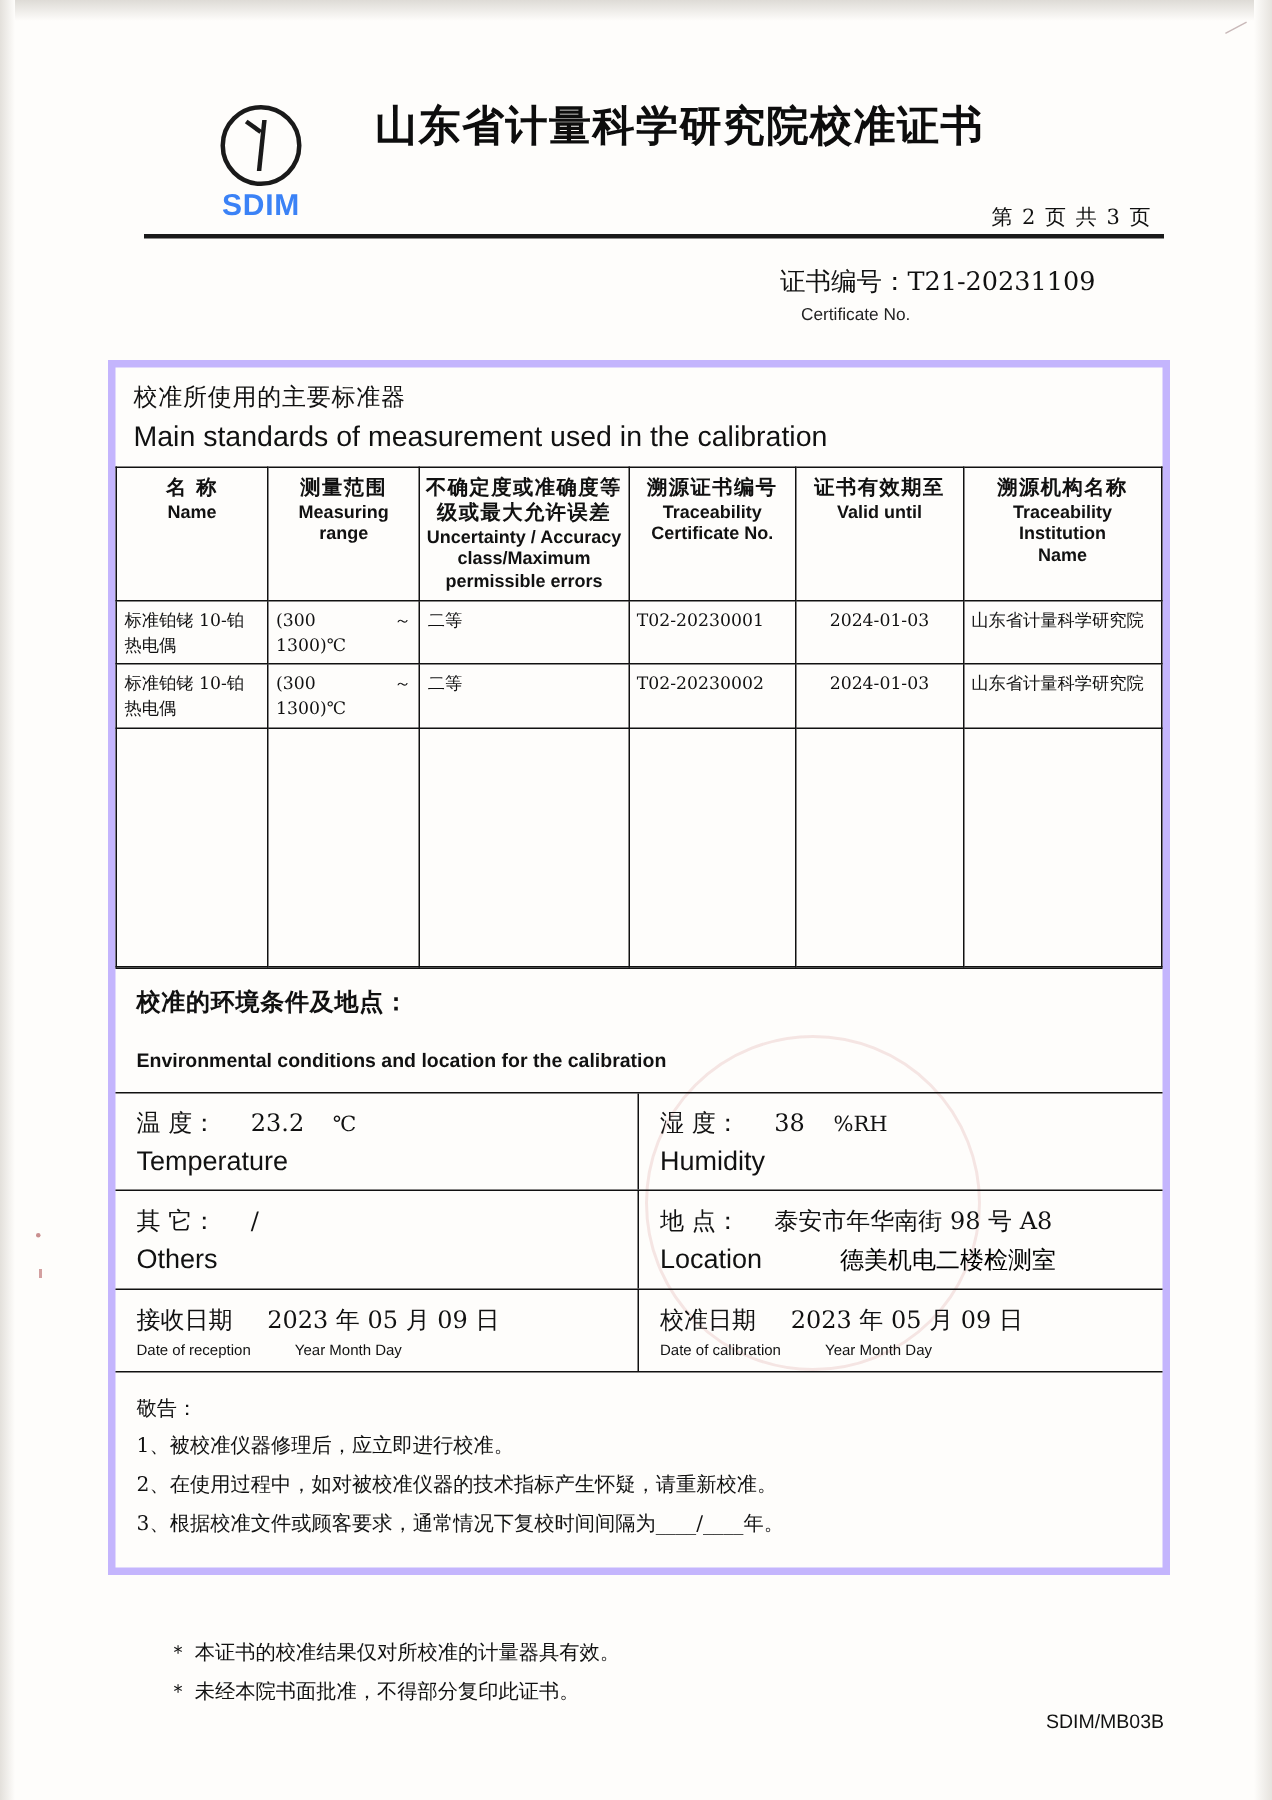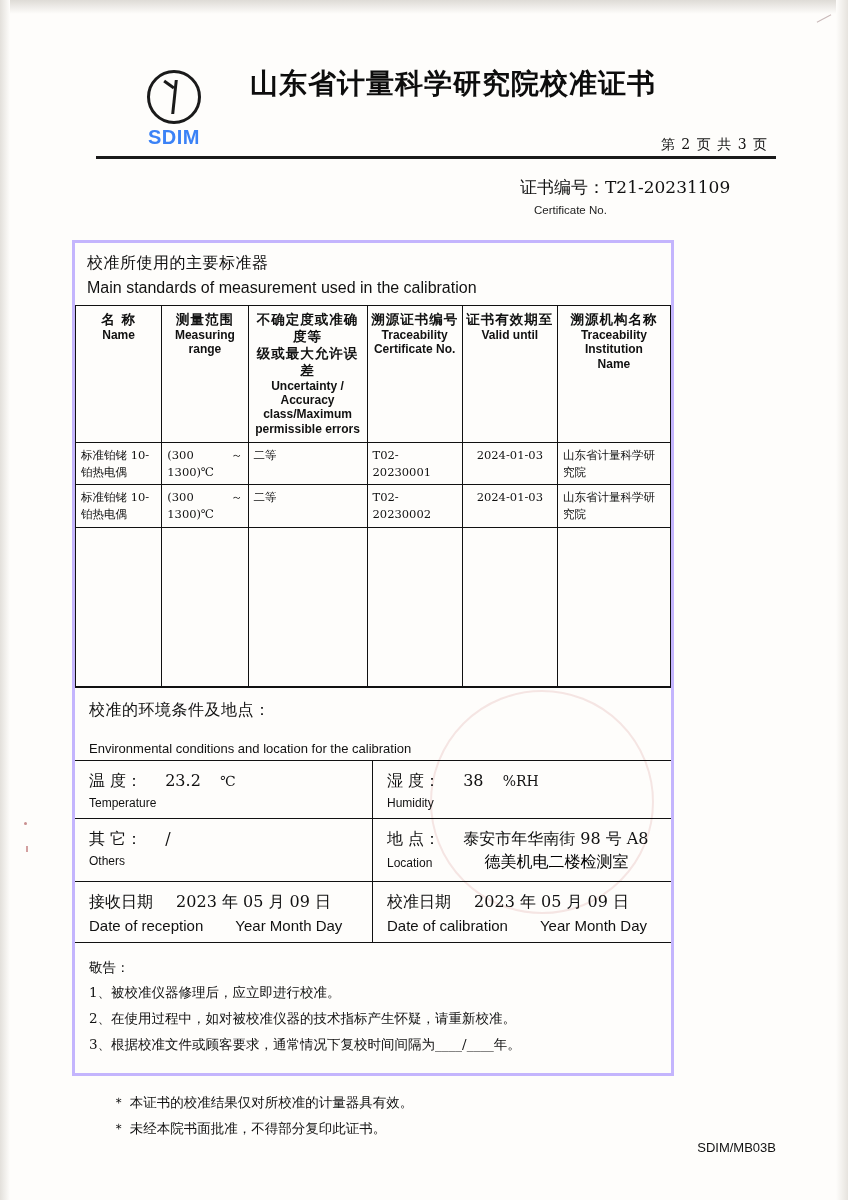--- a/index.html
+++ b/index.html
@@ -153,8 +153,8 @@
     position: absolute;
     left: 72px;
     top: 240px;
-    width: 602px;
-    border: 3px solid #c4b5fd;
+    width: 708px;
+    border: 5px solid #c4b5fd;
     box-sizing: border-box;
     background: transparent;
   }

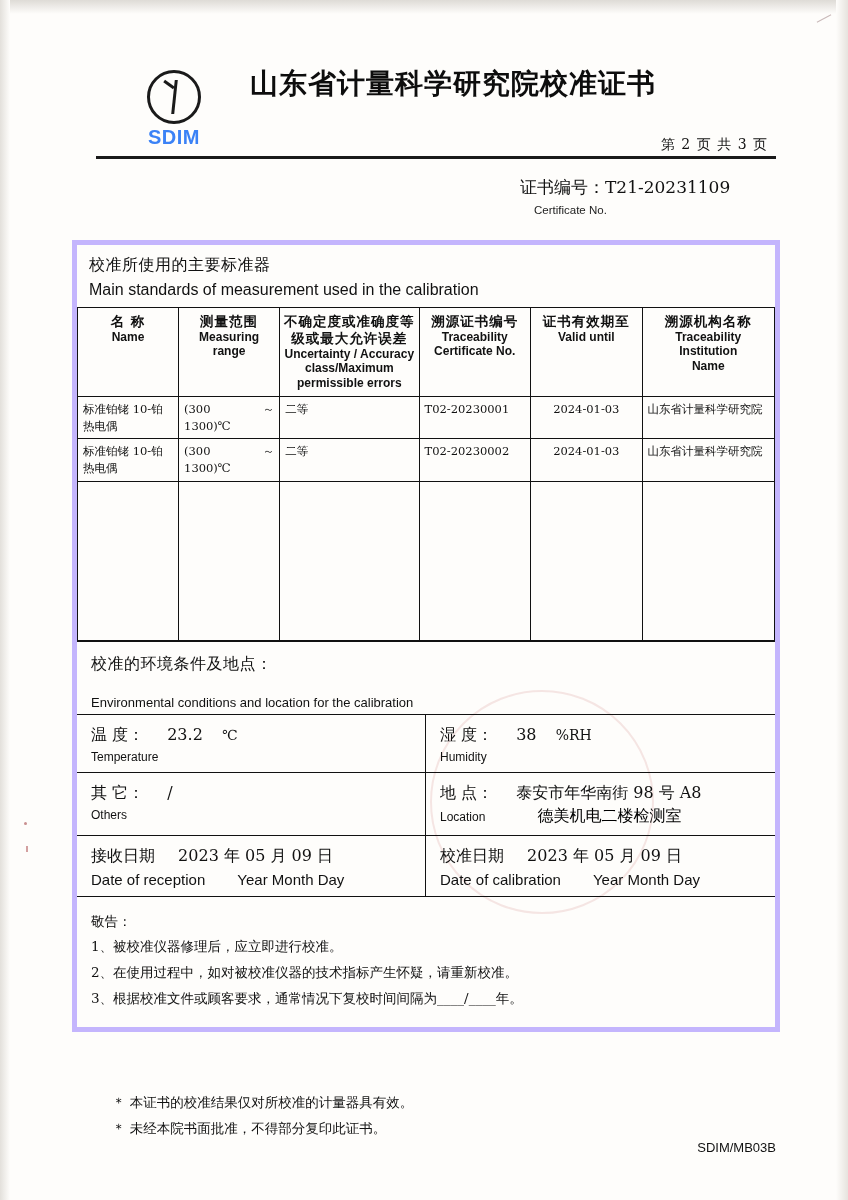--- a/index.html
+++ b/index.html
@@ -174,7 +174,7 @@
   }
   .std-head .en {
     font-family: "Liberation Sans", sans-serif;
-    font-size: 16px;
+    font-size: 19px;
     color: #111;
     margin-top: 5px;
   }

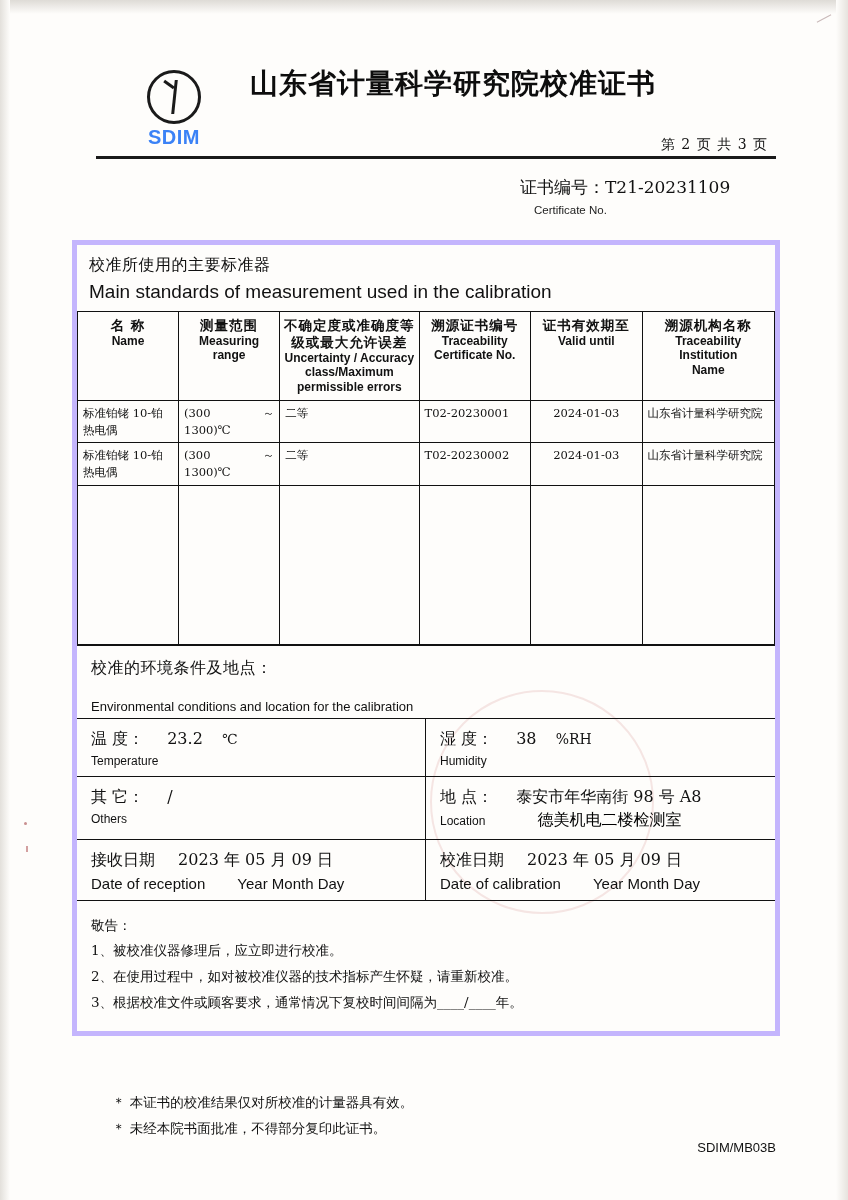--- a/index.html
+++ b/index.html
@@ -222,7 +222,8 @@
 
   
   .env-head {
-    padding: 12px 14px 4px 14px;
+    padding: 12px 14px 14px 14px;
+    font-weight: bold;
   }
   .env-head .cn {
     font-family: "DejaVu Serif", serif;

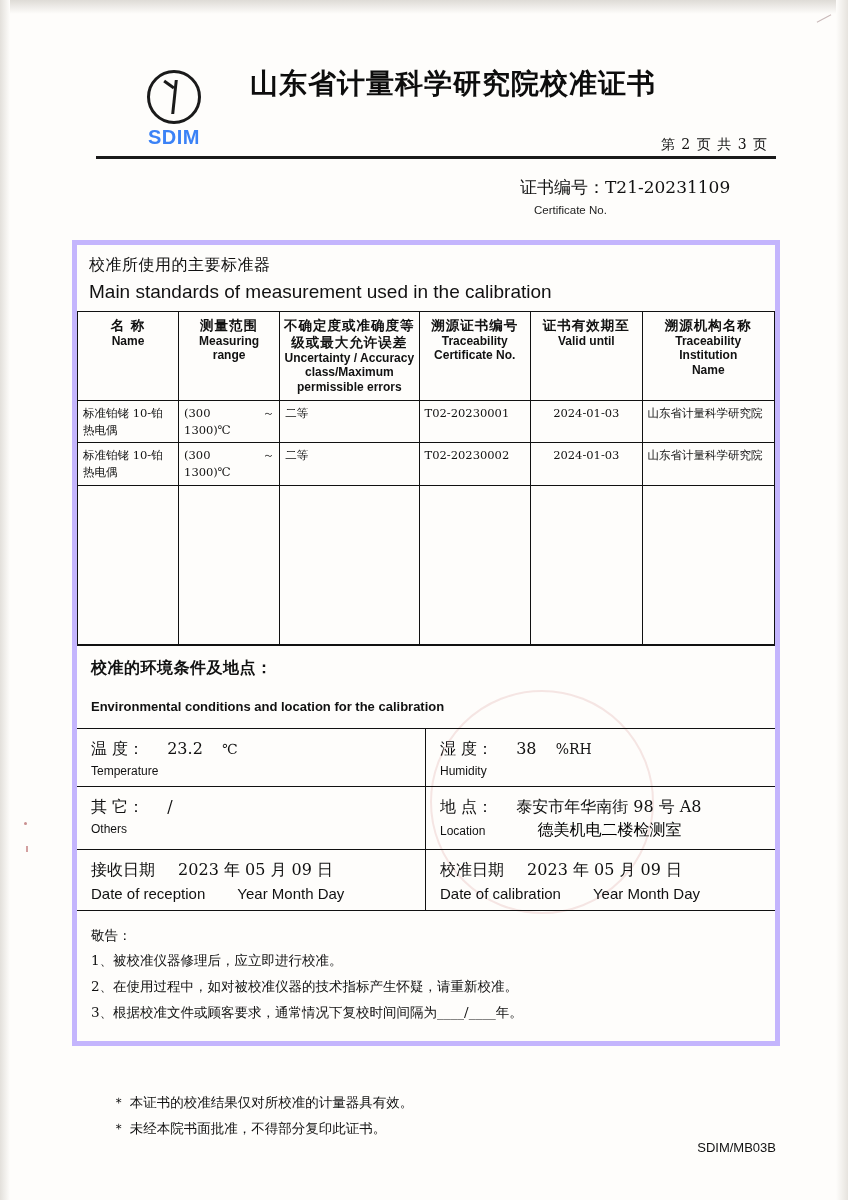--- a/index.html
+++ b/index.html
@@ -267,7 +267,7 @@
   }
   .kv-en {
     font-family: "Liberation Sans", sans-serif;
-    font-size: 12px;
+    font-size: 18px;
     color: #111;
     margin-top: 4px;
   }

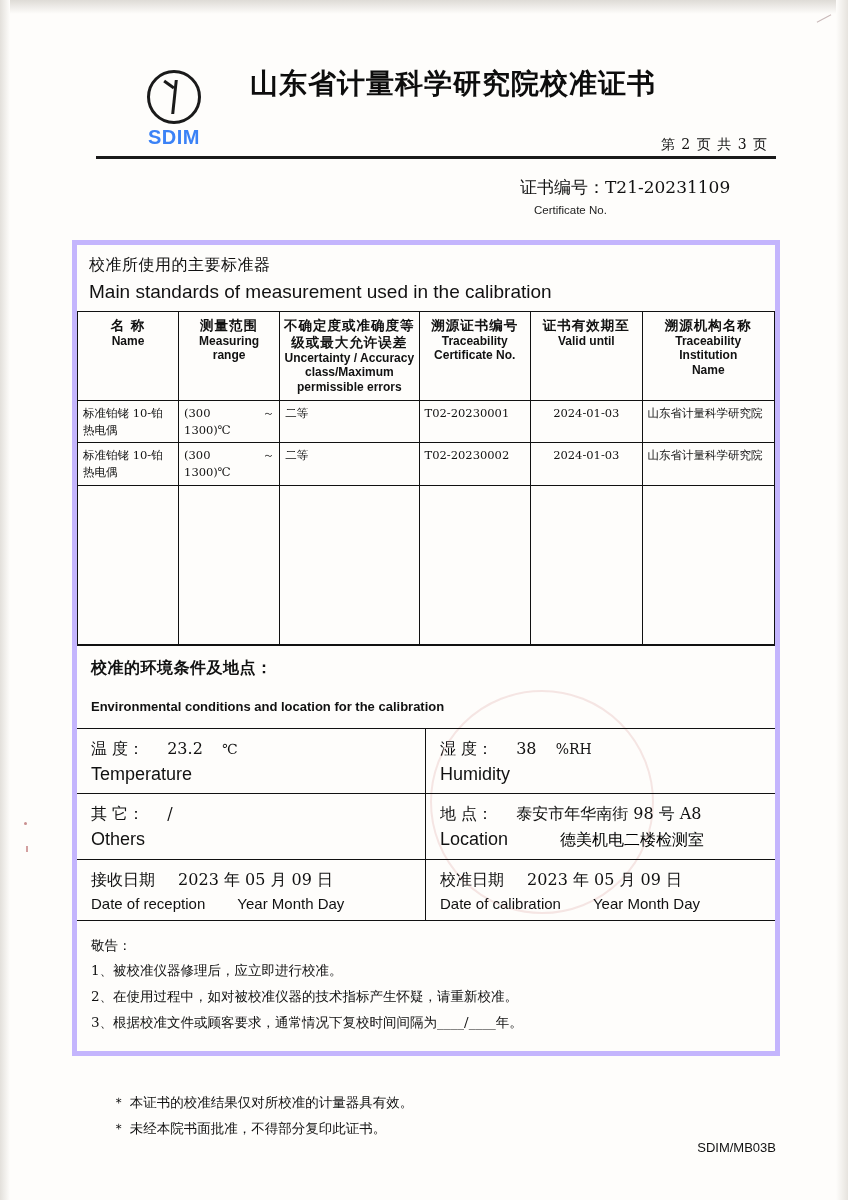--- a/index.html
+++ b/index.html
@@ -293,7 +293,7 @@
   }
   .date-en {
     font-family: "Liberation Sans", sans-serif;
-    font-size: 15px;
+    font-size: 10px;
     color: #111;
     margin-top: 4px;
     white-space: nowrap;

